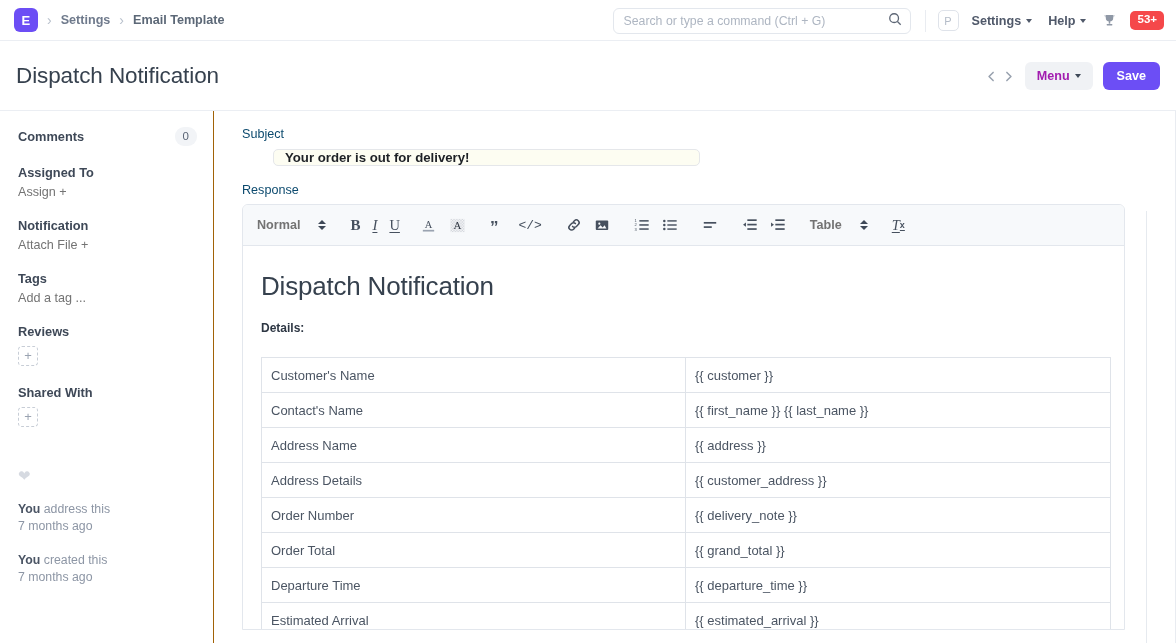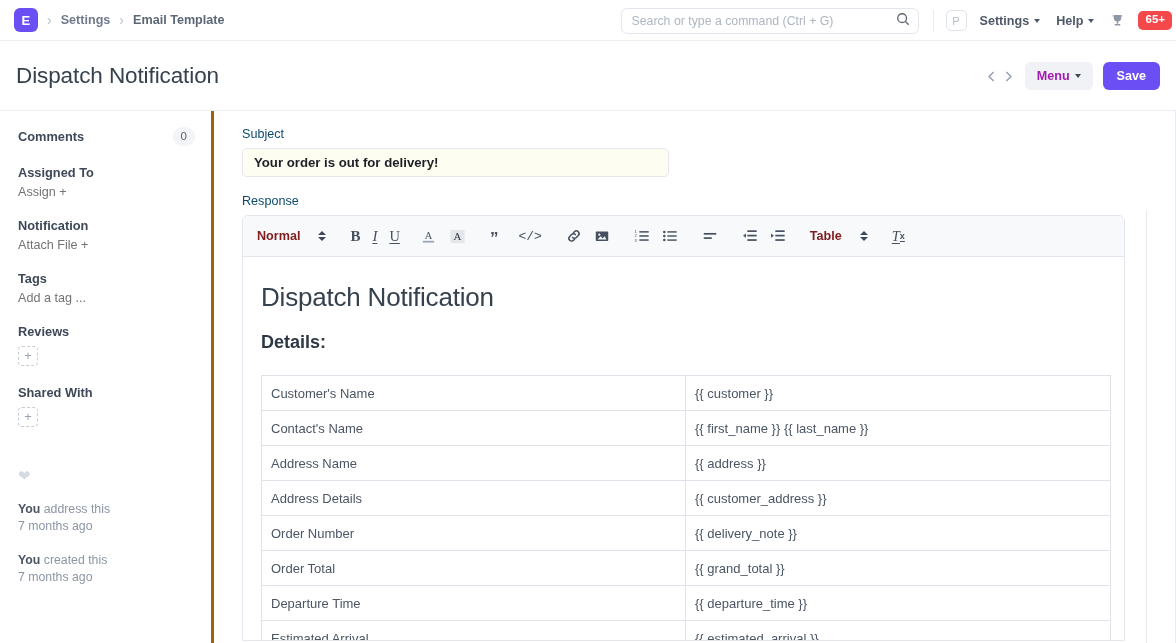--- a/index.html
+++ b/index.html
@@ -50,7 +50,7 @@
 
   .nav-right {
     position: absolute;
-    right: 4px; top: 0; height: 41px;
+    right: 12px; top: 0; height: 41px;
     display: flex; align-items: center;
   }
   .searchbox {

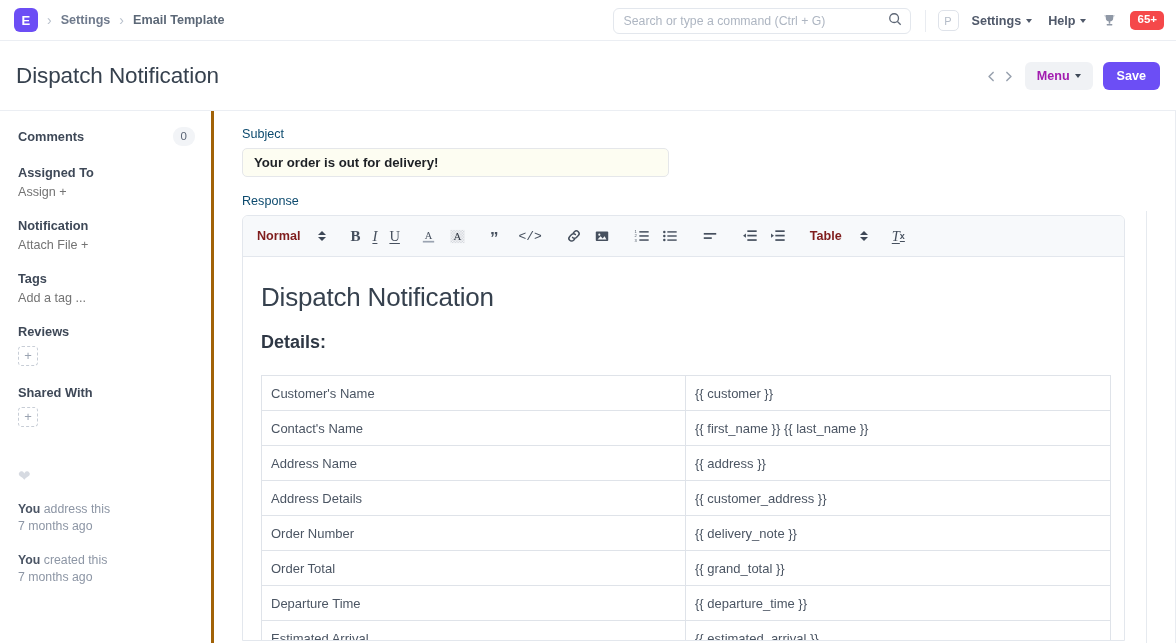--- a/index.html
+++ b/index.html
@@ -335,7 +335,7 @@
         <rect x="5" y="11.6" width="6" height="1.6" rx=".4"></rect>
       </svg>
     </div>
-    <div class="badge-99">65+</div>
+    <div class="badge-99">53+</div>
   </div>
 </div>
 

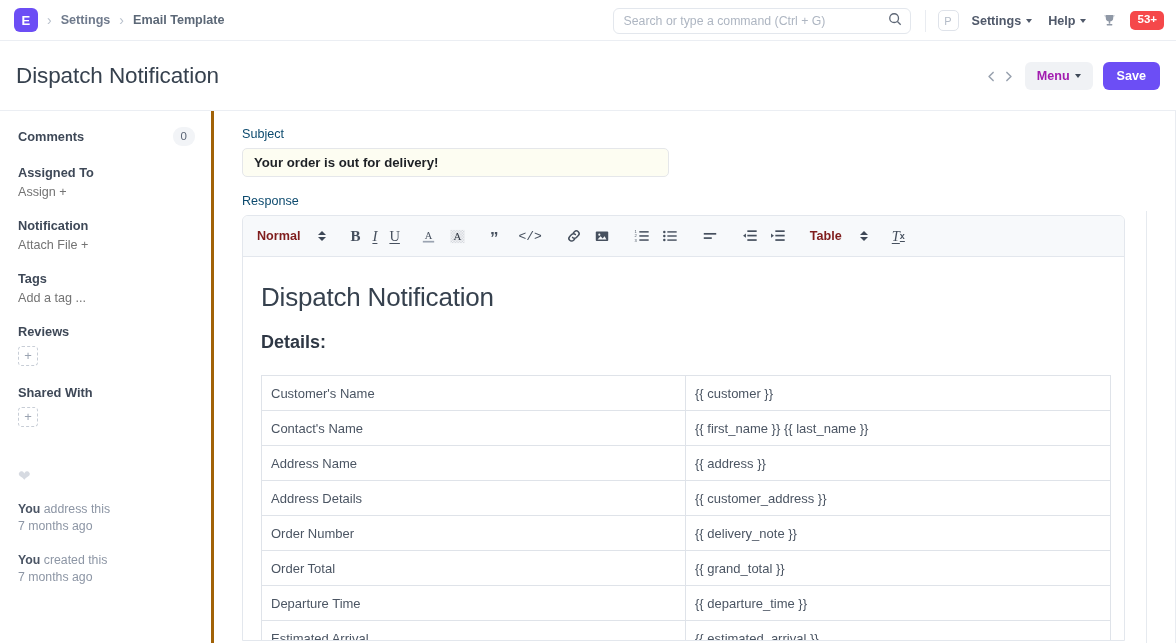--- a/index.html
+++ b/index.html
@@ -148,7 +148,7 @@
   
   .sidebar {
     width: 214px;
-    border-right: 3px solid #a16207;
+    border-right: 1px solid #a16207;
     padding: 16px 16px 0 18px;
     flex: none;
     background: #fff;

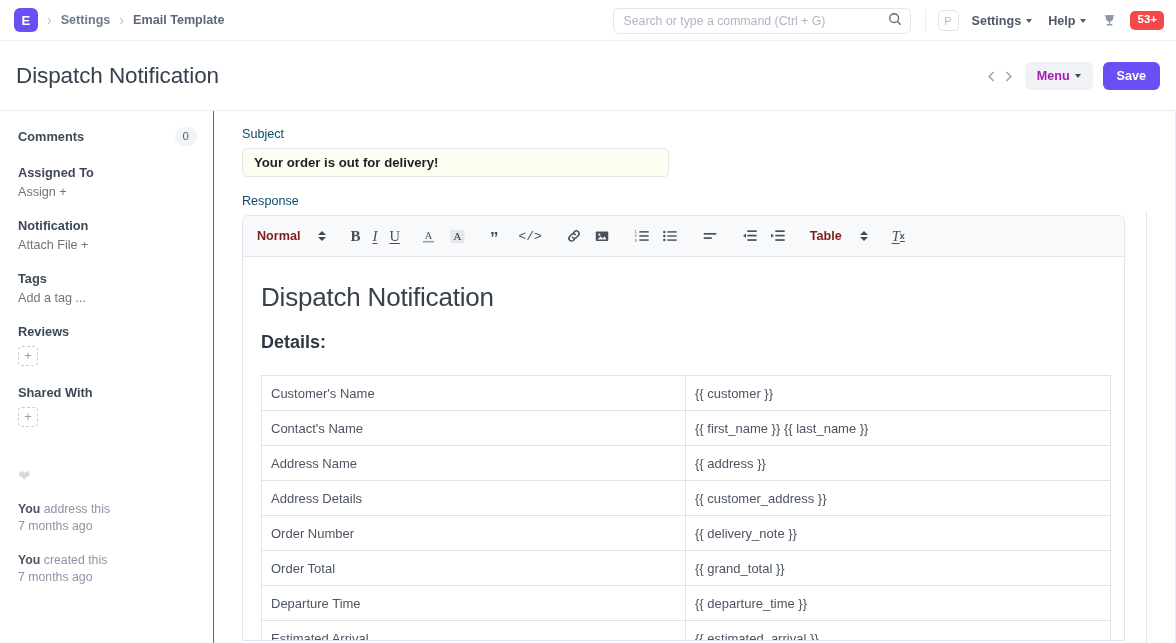--- a/index.html
+++ b/index.html
@@ -193,7 +193,7 @@
     font-size: 12.6px; color: #0c4a6e; margin-bottom: 7px;
   }
   .subject-input {
-    width: 427px; height: 29px;
+    width: 427px; height: 17px;
     background: #fdfdf2;
     border: 1px solid #e5e7ea;
     border-radius: 5px;
@@ -201,6 +201,7 @@
     padding: 0 11px;
     font-family: "Liberation Sans", sans-serif;
     outline: none;
+    margin-left: 31px;
   }
   .resp-label { margin-top: 17px; }
 

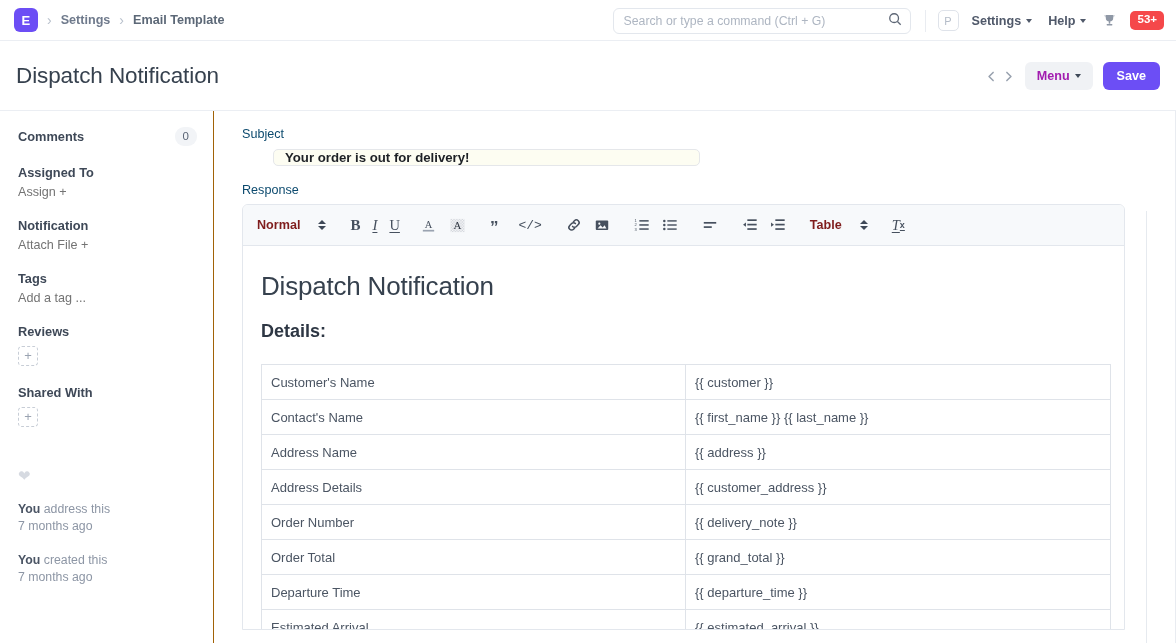--- a/index.html
+++ b/index.html
@@ -228,7 +228,7 @@
   }
   .tb-select {
     display: flex; align-items: center; gap: 18px;
-    font-size: 12.6px; color: #7f1d1d; font-weight: bold;
+    font-size: 12.6px; color: #737373; font-weight: bold;
     cursor: pointer;
   }
   .updown { display: flex; flex-direction: column; gap: 2px; }

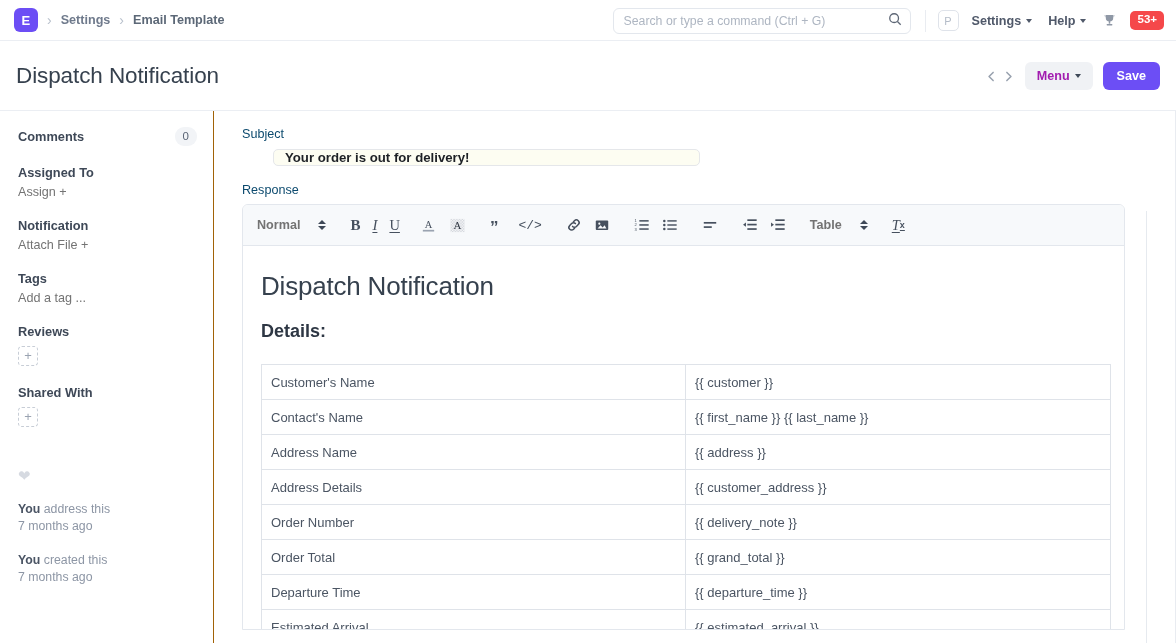--- a/index.html
+++ b/index.html
@@ -265,7 +265,7 @@
     letter-spacing: -.2px;
   }
   .doc-h2 {
-    font-size: 18px; color: #2e3744; font-weight: bold;
+    font-size: 12px; color: #2e3744; font-weight: bold;
     margin-top: 19px;
   }
   table.detail {

